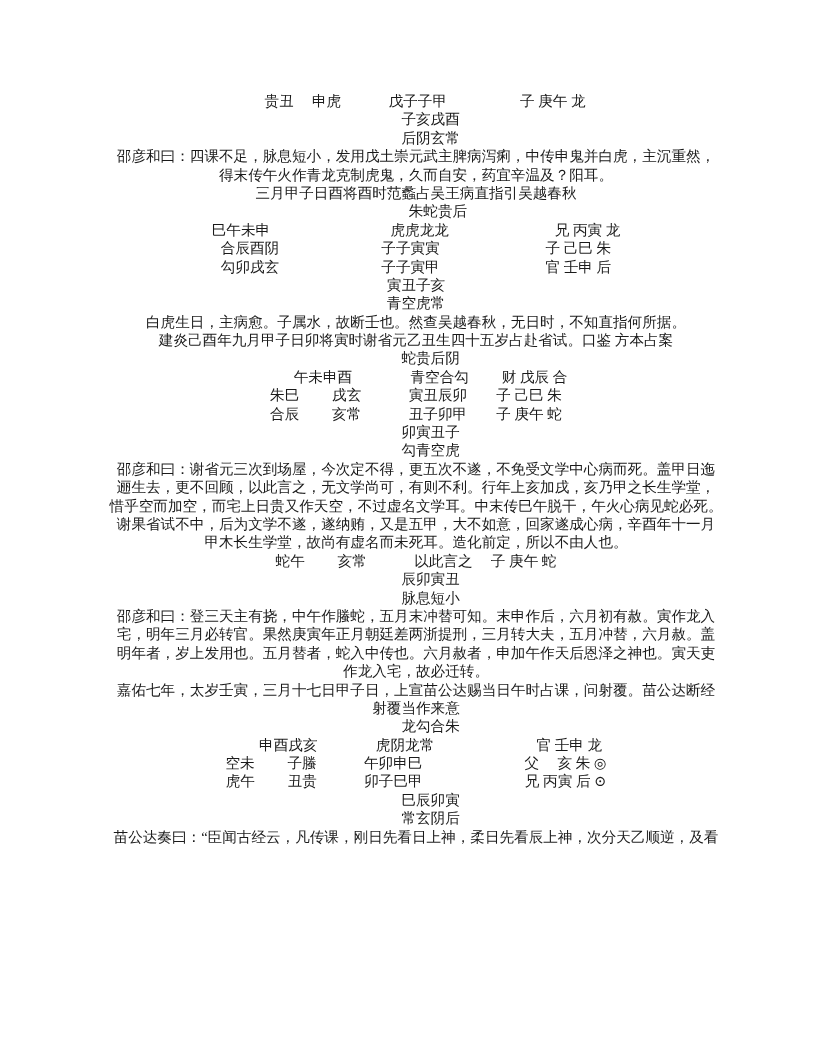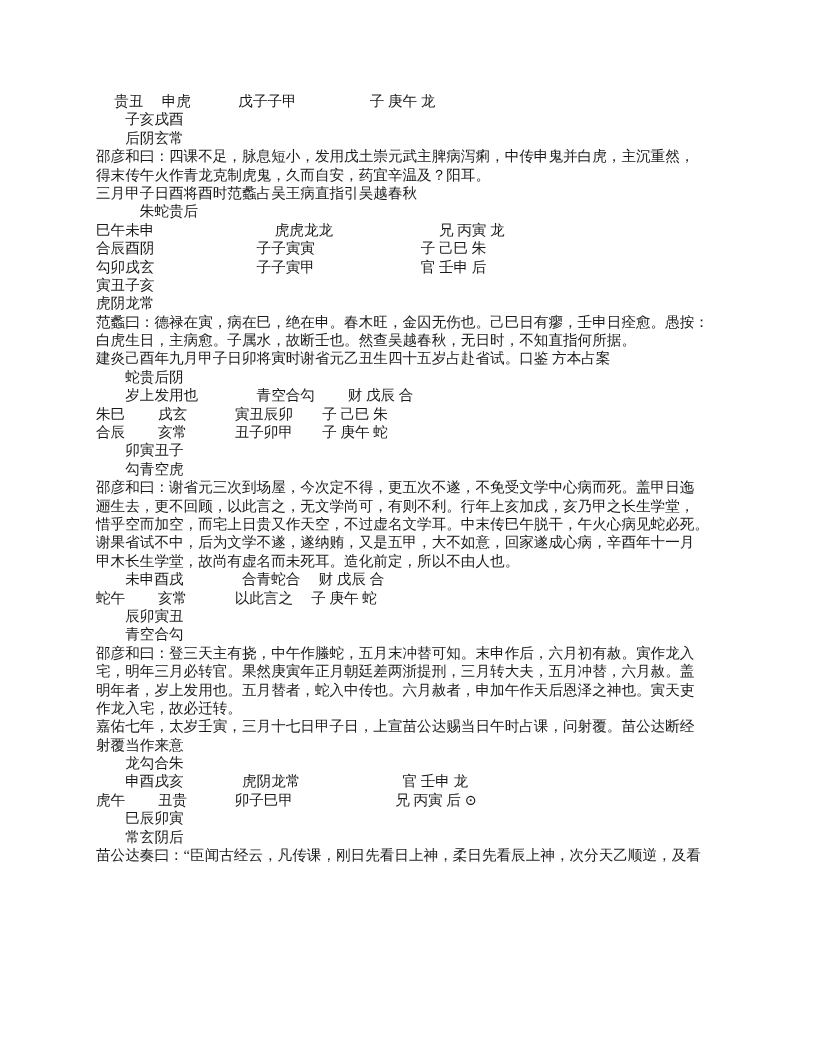--- a/index.html
+++ b/index.html
@@ -28,6 +28,7 @@
     height: 18.4px;
     color: #1a1a1a;
     letter-spacing: 0;
+    text-align: center;
   }
 </style>
 </head>

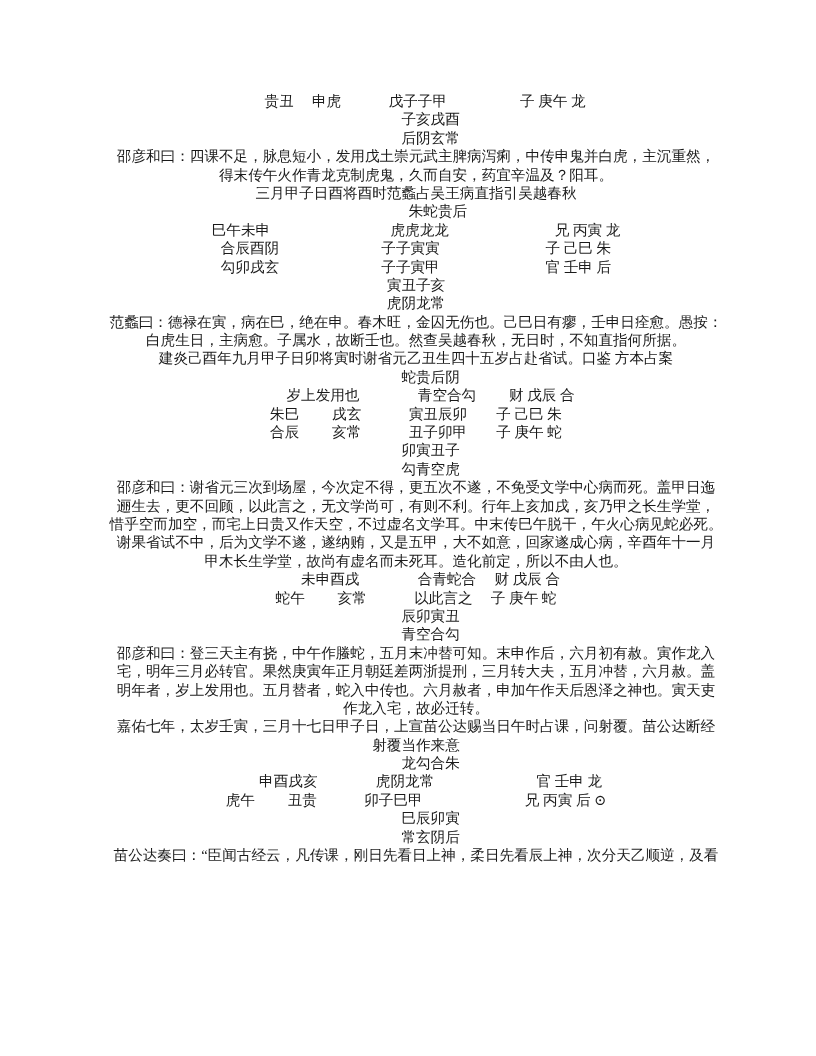--- a/index.html
+++ b/index.html
@@ -47,7 +47,7 @@
       <div class="line">合辰酉阴　　　　　　　子子寅寅　　　　　　　 子 己巳 朱</div>
       <div class="line">勾卯戌玄　　　　　　　子子寅甲　　　　　　　 官 壬申 后</div>
       <div class="line">寅丑子亥</div>
-      <div class="line">虎阴龙常</div>
+      <div class="line">青空虎常</div>
       <div class="line">范蠡曰：德禄在寅，病在巳，绝在申。春木旺，金囚无伤也。己巳日有瘳，壬申日痊愈。愚按：</div>
       <div class="line">白虎生日，主病愈。子属水，故断壬也。然查吴越春秋，无日时，不知直指何所据。</div>
       <div class="line">建炎己酉年九月甲子日卯将寅时谢省元乙丑生四十五岁占赴省试。口鉴 方本占案</div>

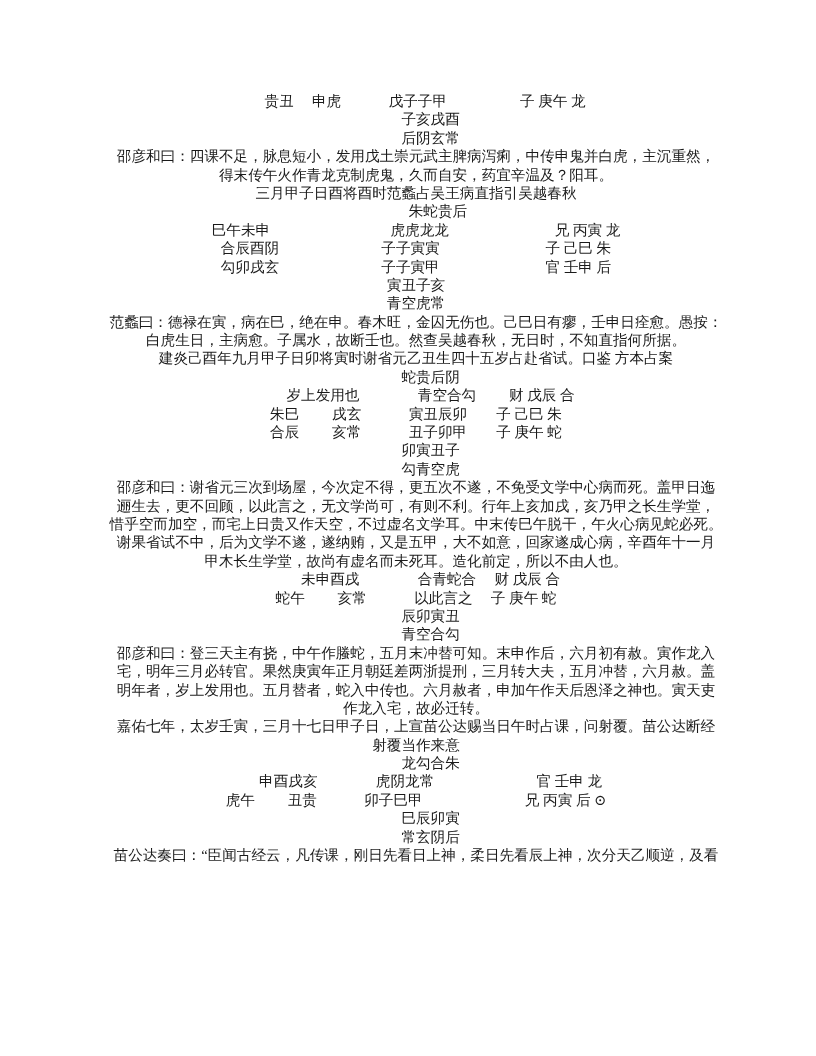--- a/index.html
+++ b/index.html
@@ -48,7 +48,6 @@
       <div class="line">勾卯戌玄　　　　　　　子子寅甲　　　　　　　 官 壬申 后</div>
       <div class="line">寅丑子亥</div>
       <div class="line">青空虎常</div>
-      <div class="line">范蠡曰：德禄在寅，病在巳，绝在申。春木旺，金囚无伤也。己巳日有瘳，壬申日痊愈。愚按：</div>
       <div class="line">白虎生日，主病愈。子属水，故断壬也。然查吴越春秋，无日时，不知直指何所据。</div>
       <div class="line">建炎己酉年九月甲子日卯将寅时谢省元乙丑生四十五岁占赴省试。口鉴 方本占案</div>
       <div class="line">　　蛇贵后阴</div>

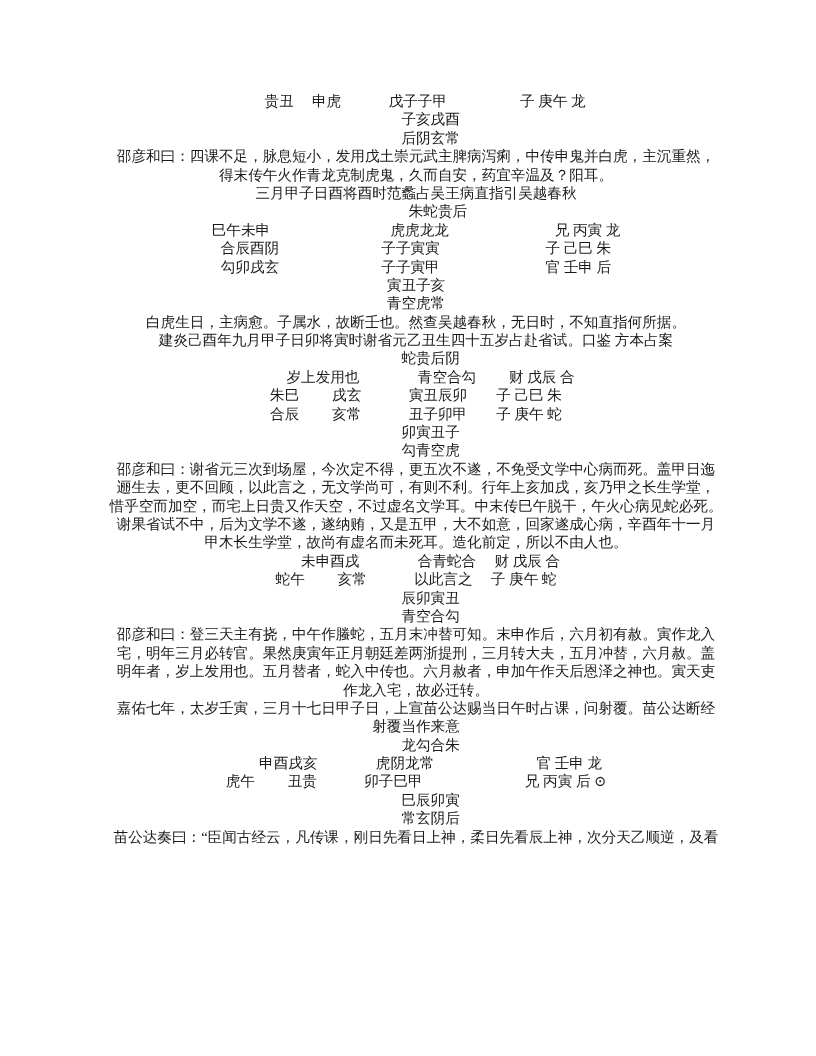--- a/index.html
+++ b/index.html
@@ -51,7 +51,7 @@
       <div class="line">白虎生日，主病愈。子属水，故断壬也。然查吴越春秋，无日时，不知直指何所据。</div>
       <div class="line">建炎己酉年九月甲子日卯将寅时谢省元乙丑生四十五岁占赴省试。口鉴 方本占案</div>
       <div class="line">　　蛇贵后阴</div>
-      <div class="line">　　岁上发用也　　　　青空合勾　　 财 戊辰 合</div>
+      <div class="line">　　午未申酉　　　　青空合勾　　 财 戊辰 合</div>
       <div class="line">朱巳　　 戌玄　　　 寅丑辰卯　　子 己巳 朱</div>
       <div class="line">合辰　　 亥常　　　 丑子卯甲　　子 庚午 蛇</div>
       <div class="line">　　卯寅丑子</div>

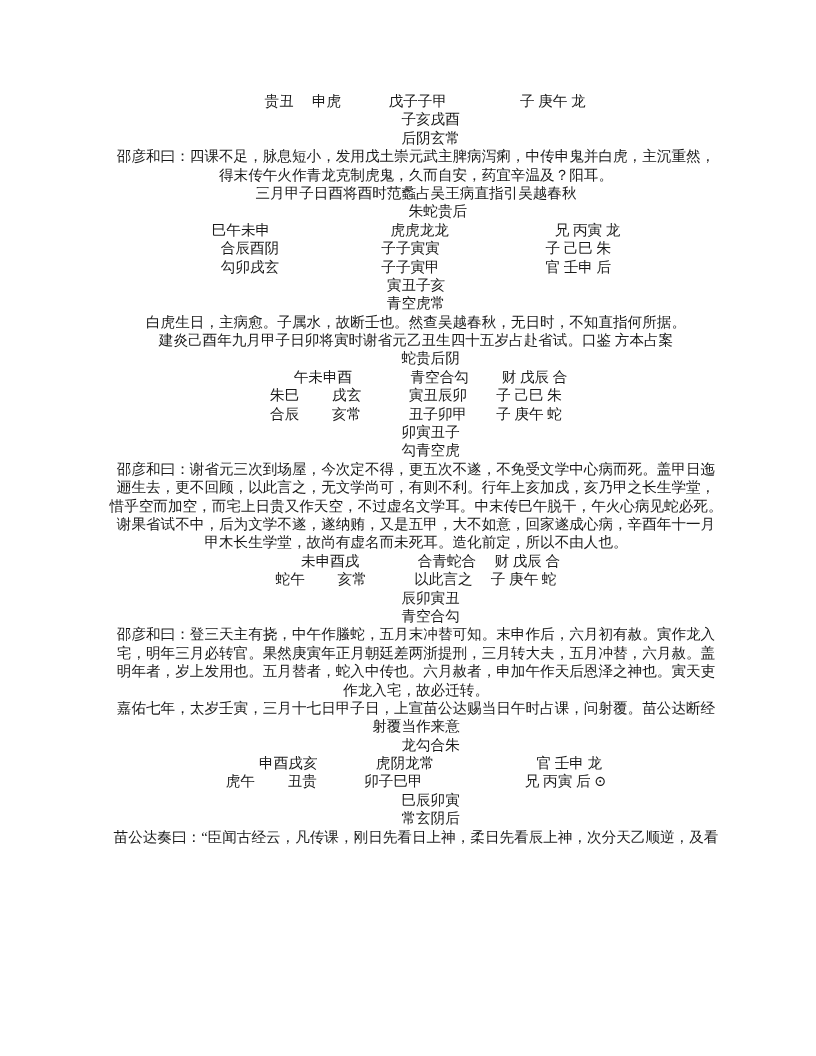--- a/index.html
+++ b/index.html
@@ -61,7 +61,6 @@
       <div class="line">惜乎空而加空，而宅上日贵又作天空，不过虚名文学耳。中末传巳午脱干，午火心病见蛇必死。</div>
       <div class="line">谢果省试不中，后为文学不遂，遂纳贿，又是五甲，大不如意，回家遂成心病，辛酉年十一月</div>
       <div class="line">甲木长生学堂，故尚有虚名而未死耳。造化前定，所以不由人也。</div>
-      <div class="line">　　未申酉戌　　　　合青蛇合　 财 戊辰 合</div>
       <div class="line">蛇午　　 亥常　　　 以此言之　 子 庚午 蛇</div>
       <div class="line">　　辰卯寅丑</div>
       <div class="line">　　青空合勾</div>

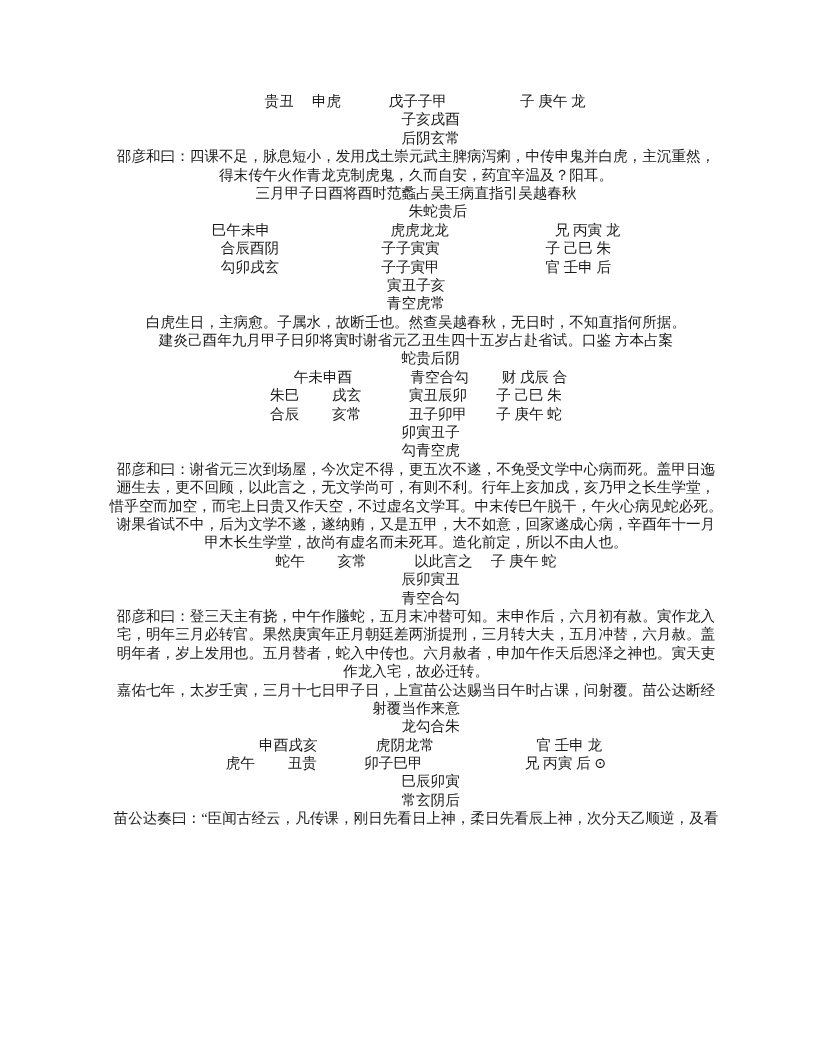--- a/index.html
+++ b/index.html
@@ -63,7 +63,7 @@
       <div class="line">甲木长生学堂，故尚有虚名而未死耳。造化前定，所以不由人也。</div>
       <div class="line">蛇午　　 亥常　　　 以此言之　 子 庚午 蛇</div>
       <div class="line">　　辰卯寅丑</div>
-      <div class="line">　　青空合勾</div>
+      <div class="line">　　脉息短小</div>
       <div class="line">邵彦和曰：登三天主有挠，中午作螣蛇，五月末冲替可知。末申作后，六月初有赦。寅作龙入</div>
       <div class="line">宅，明年三月必转官。果然庚寅年正月朝廷差两浙提刑，三月转大夫，五月冲替，六月赦。盖</div>
       <div class="line">明年者，岁上发用也。五月替者，蛇入中传也。六月赦者，申加午作天后恩泽之神也。寅天吏</div>

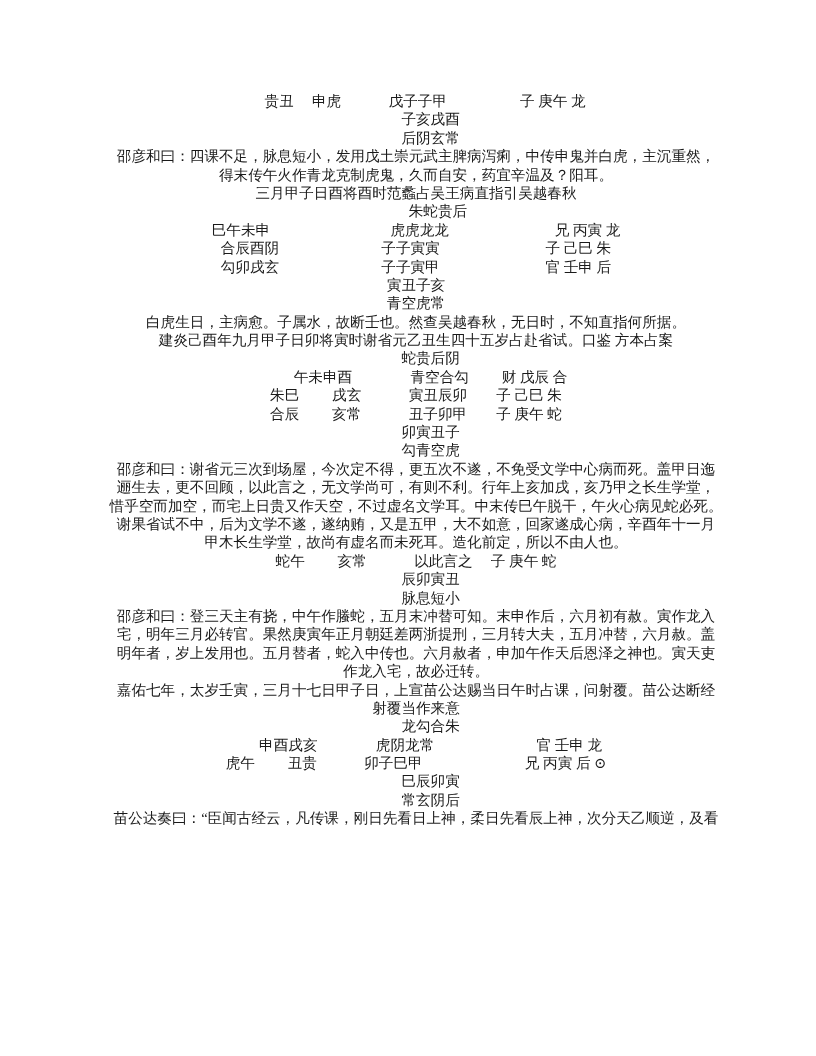--- a/index.html
+++ b/index.html
@@ -72,6 +72,7 @@
       <div class="line">射覆当作来意</div>
       <div class="line">　　龙勾合朱</div>
       <div class="line">　　申酉戌亥　　　　虎阴龙常　　　　　　　官 壬申 龙</div>
+      <div class="line">空未　　 子螣　　　 午卯申巳　　　　　　　父　 亥 朱 ◎</div>
       <div class="line">虎午　　 丑贵　　　 卯子巳甲　　　　　　　兄 丙寅 后 ⊙</div>
       <div class="line">　　巳辰卯寅</div>
       <div class="line">　　常玄阴后</div>

